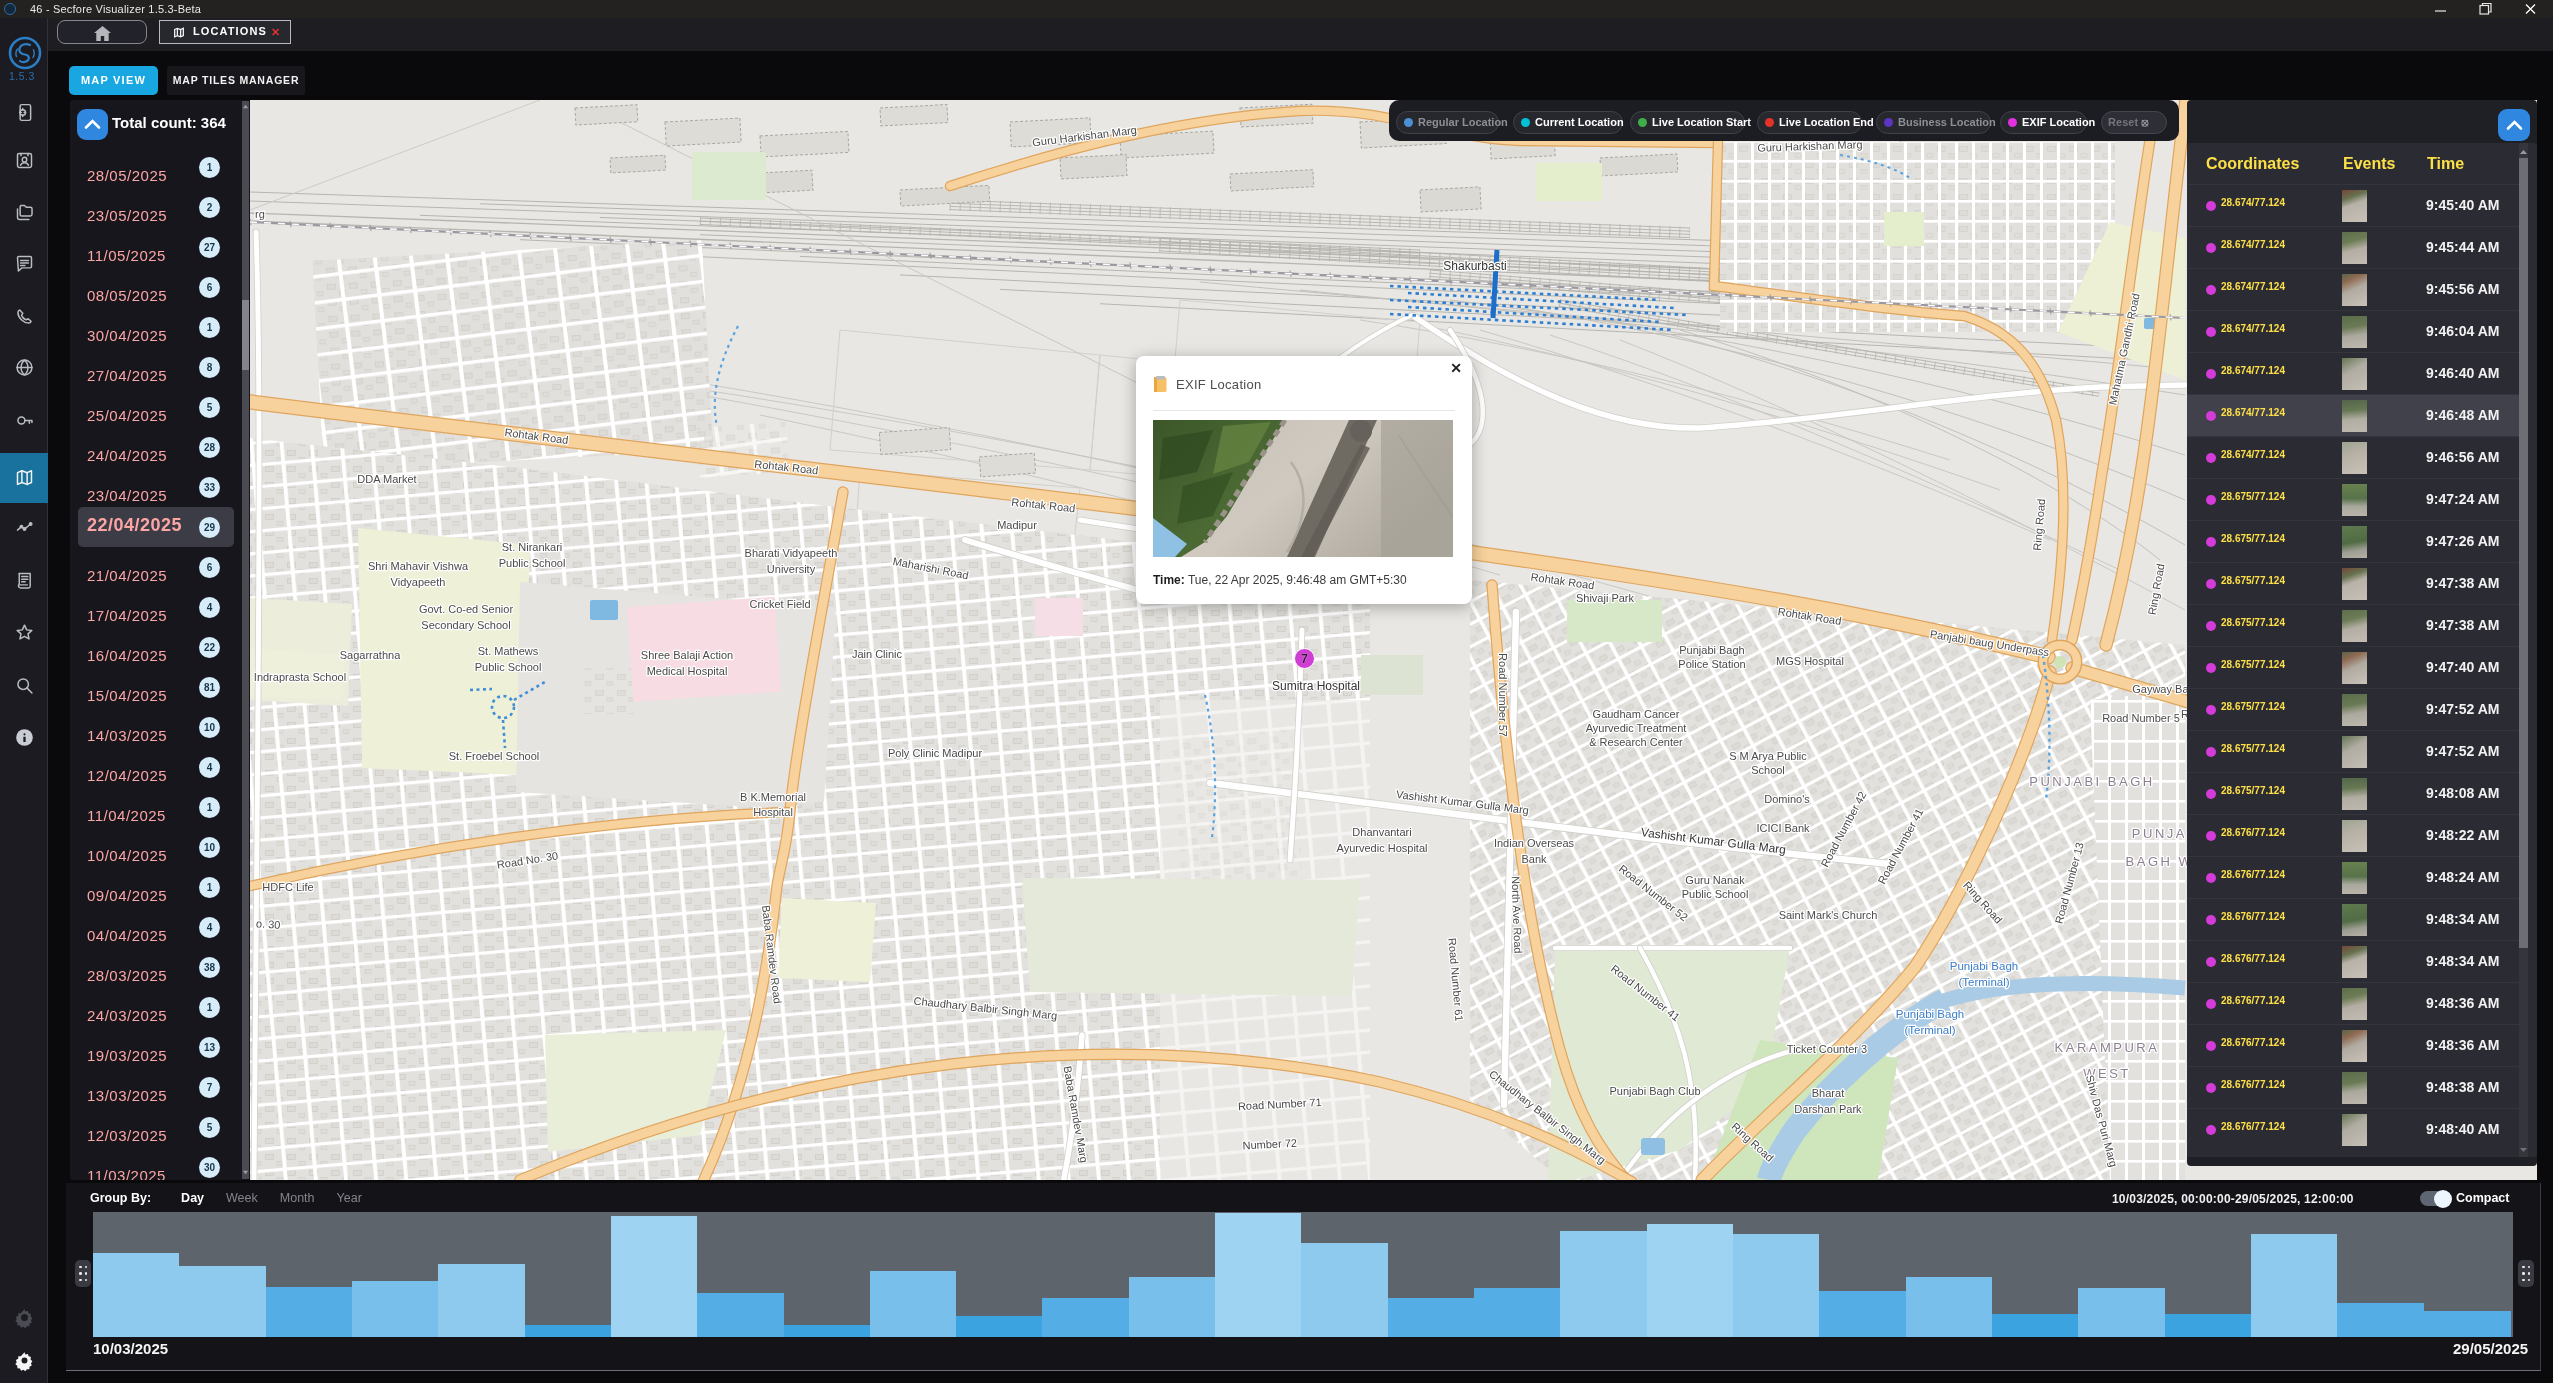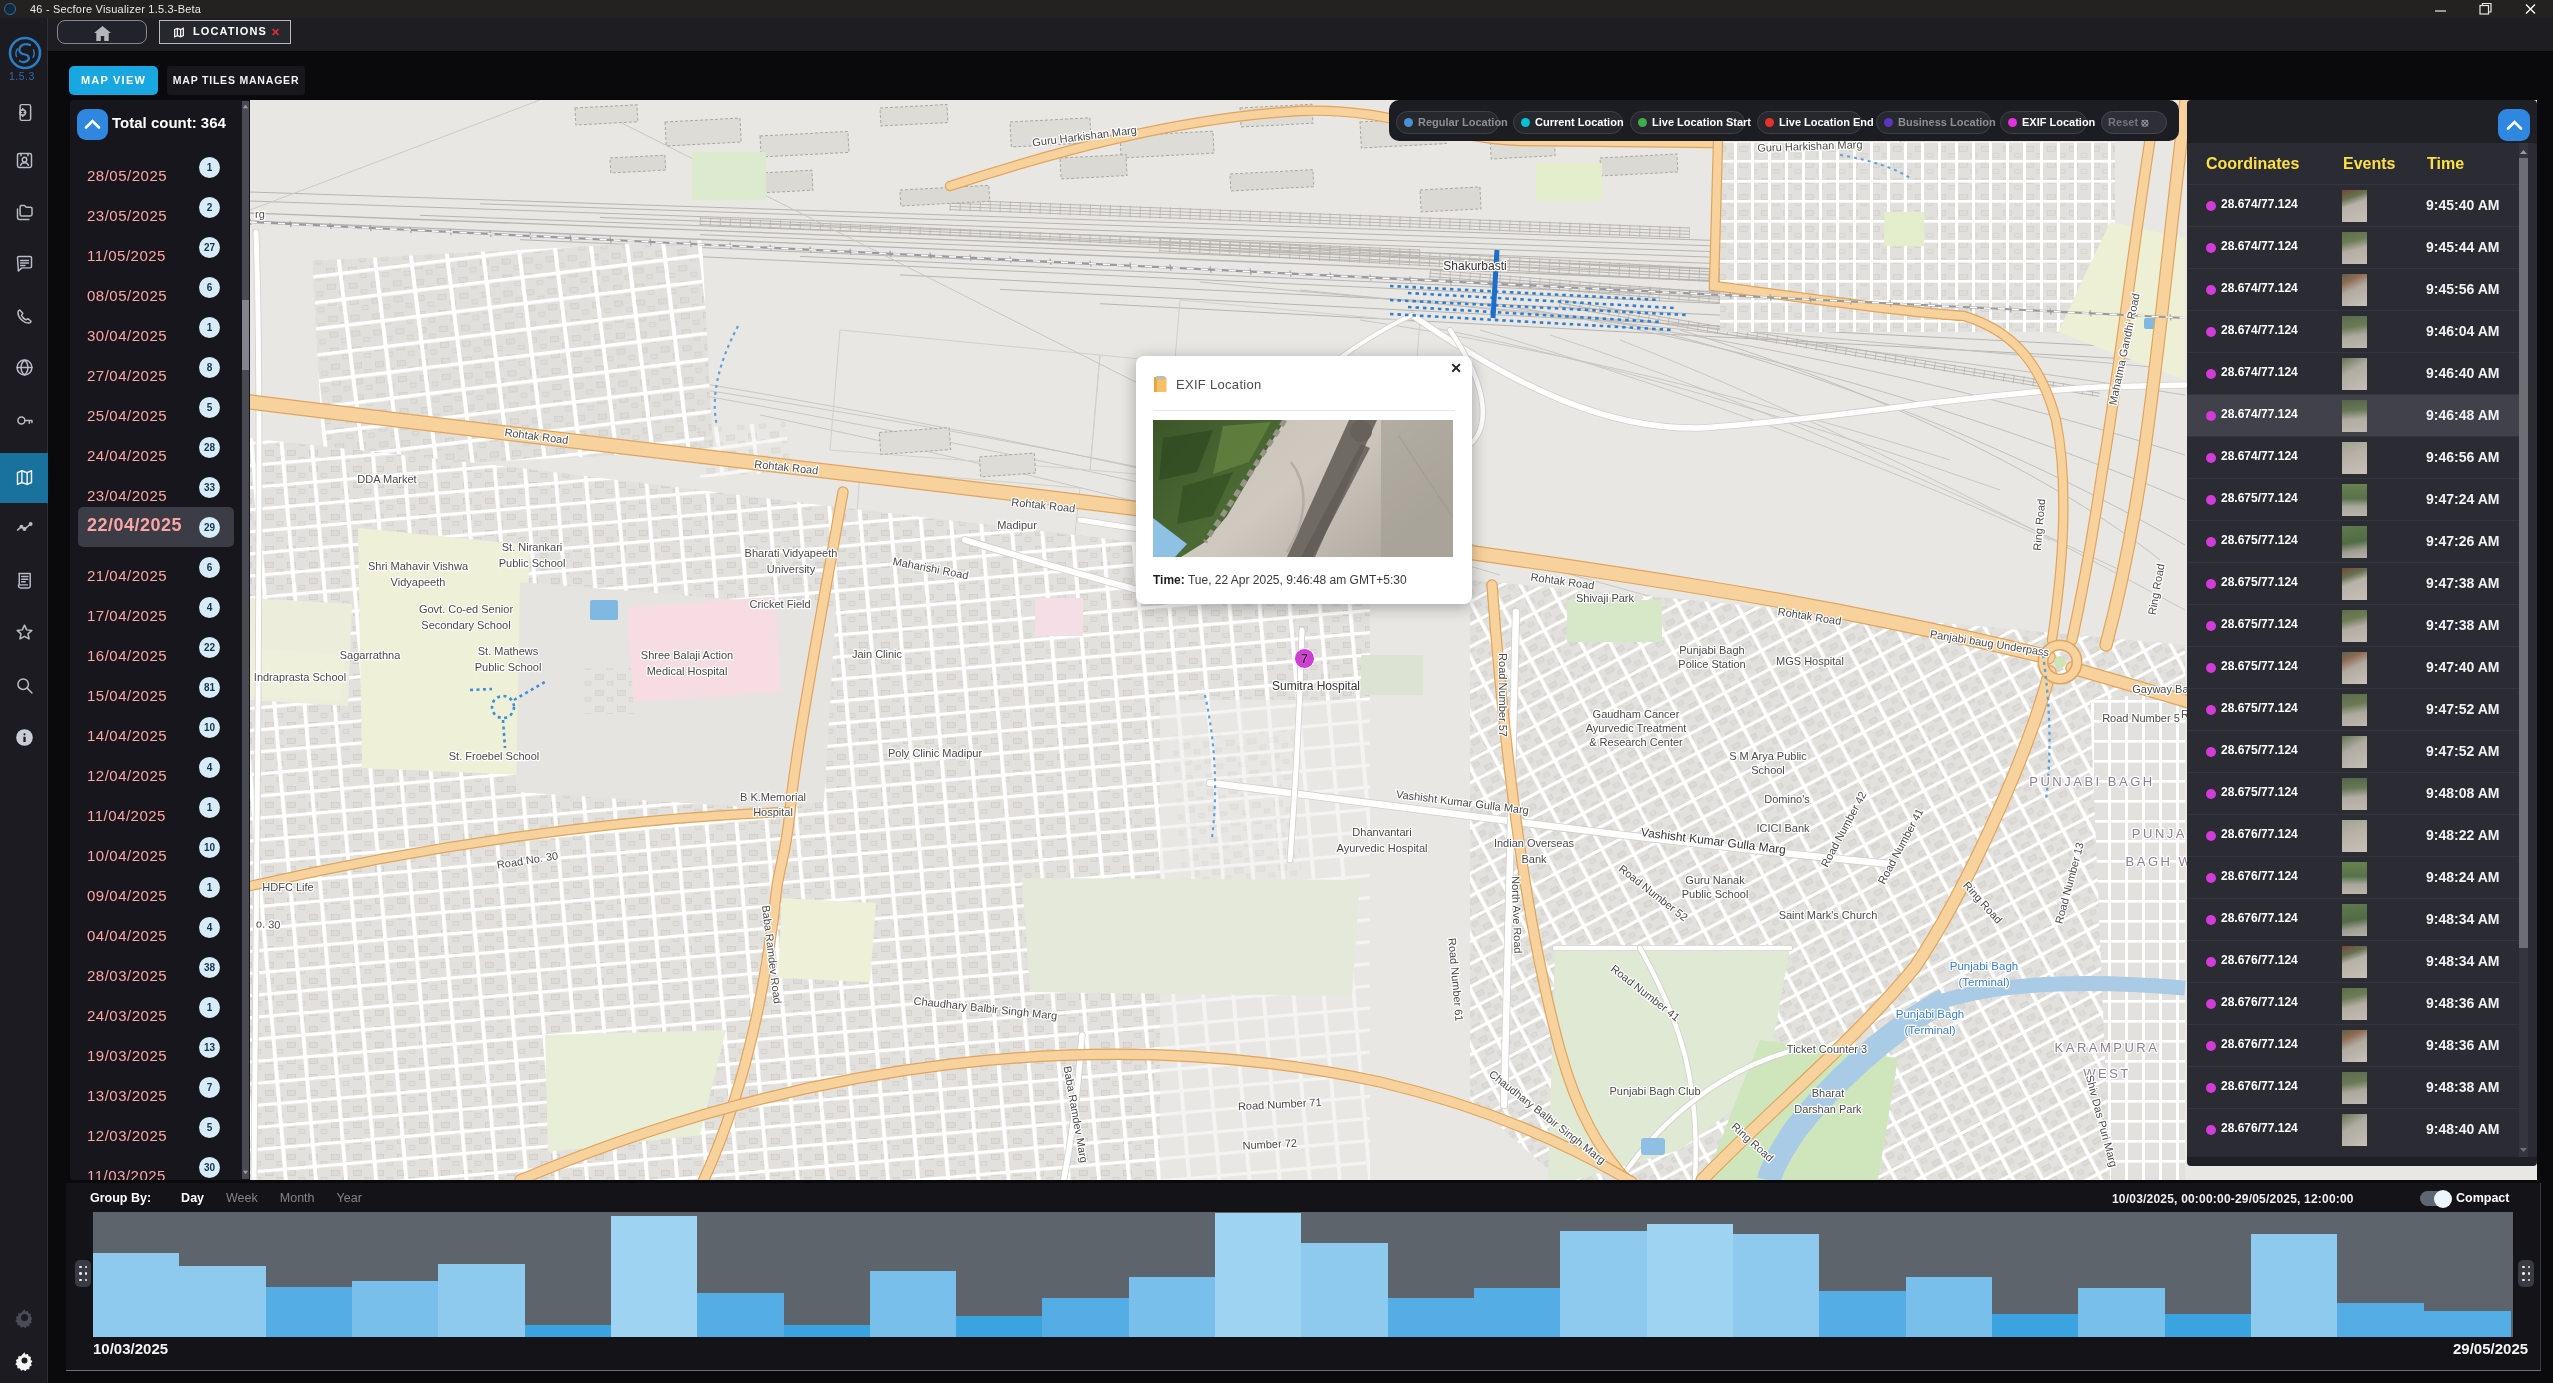--- a/index.html
+++ b/index.html
@@ -37,7 +37,7 @@
 .rrow{position:absolute;left:0;width:333px;height:42px;border-top:1px solid #35353e}
 .rrow.sel{background:#41414c}
 .rdot{position:absolute;left:19px;top:16px;width:10px;height:10px;border-radius:50%;background:#d43bd8}
-.rcoord{position:absolute;left:34px;top:12px;font-size:12px;font-weight:bold;color:#ffffff}
+.rcoord{position:absolute;left:34px;top:12px;font-size:10px;font-weight:bold;color:#fde047}
 .rthumb{position:absolute;left:155px;top:5px;width:25px;height:32px}
 .rtime{position:absolute;left:239px;top:12px;font-size:14px;font-weight:bold;color:#f2f2f2}
 #rscroll{position:absolute;left:2519px;top:143px;width:9px;height:1014px;background:#35353c}

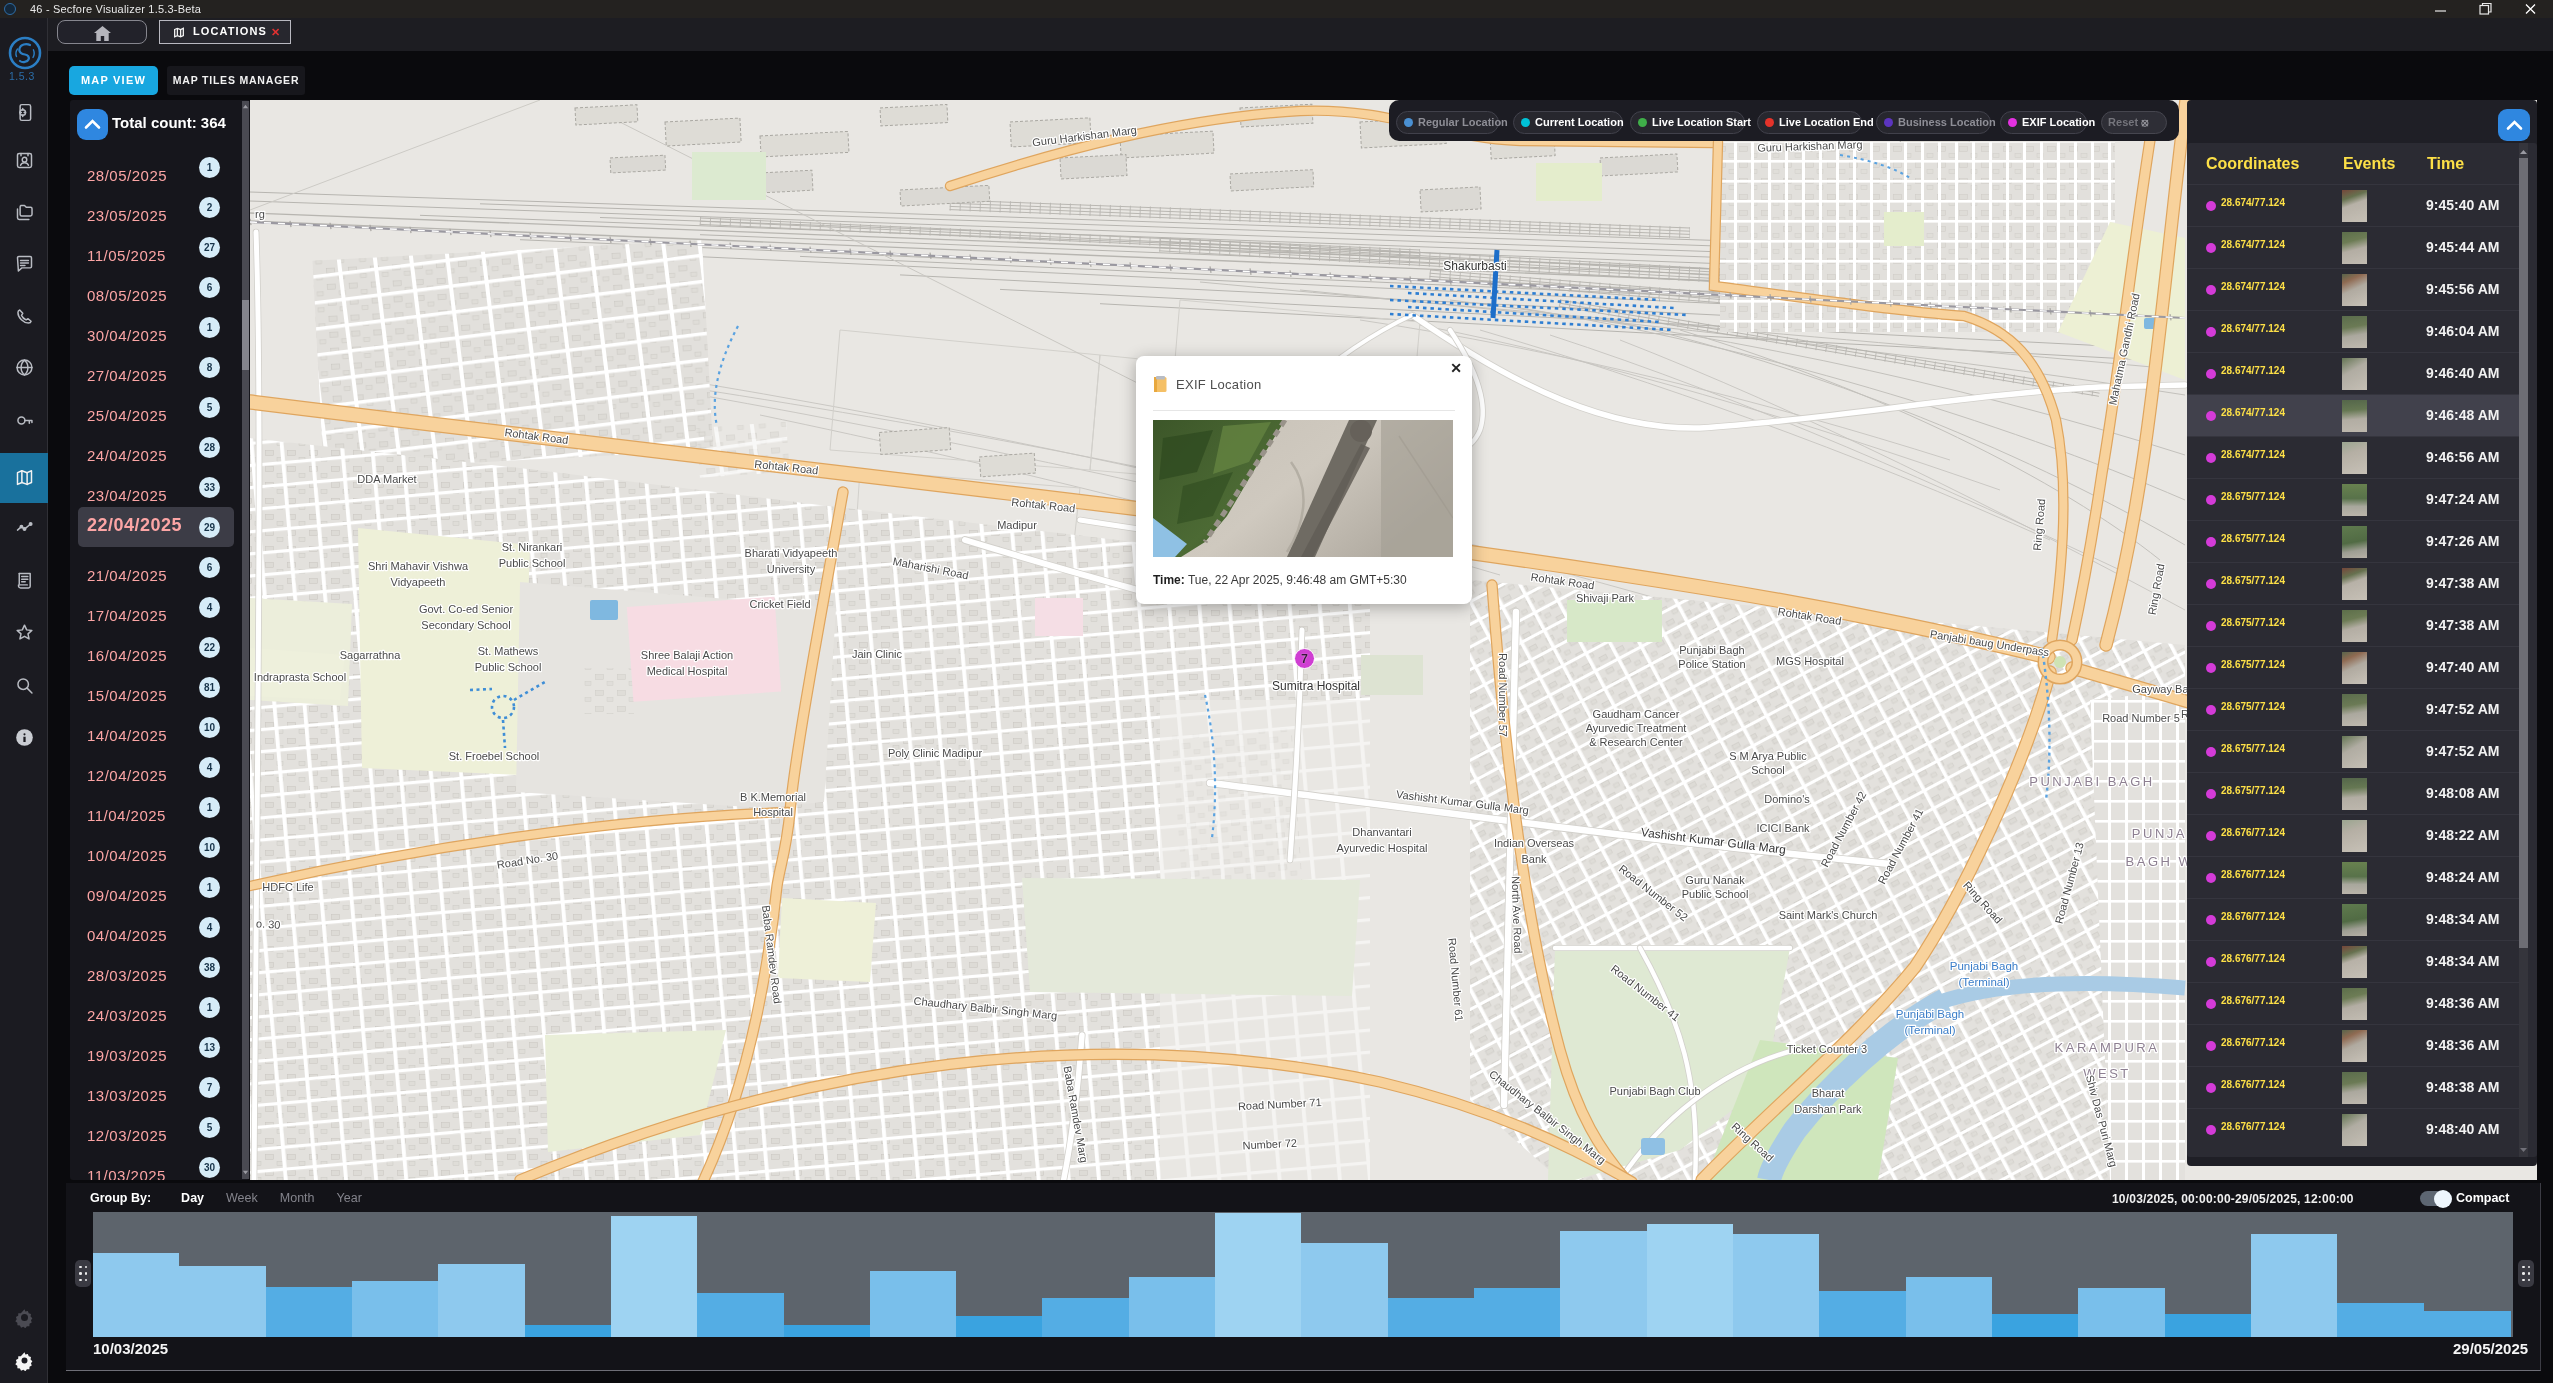--- a/index.html
+++ b/index.html
@@ -663,7 +663,7 @@
       <div class="dbadge">81</div>
     </div>
     <div class="drow" style="top:607px">
-      <div class="dtext">14/04/2025</div>
+      <div class="dtext">14/03/2025</div>
       <div class="dbadge">10</div>
     </div>
     <div class="drow" style="top:647px">

